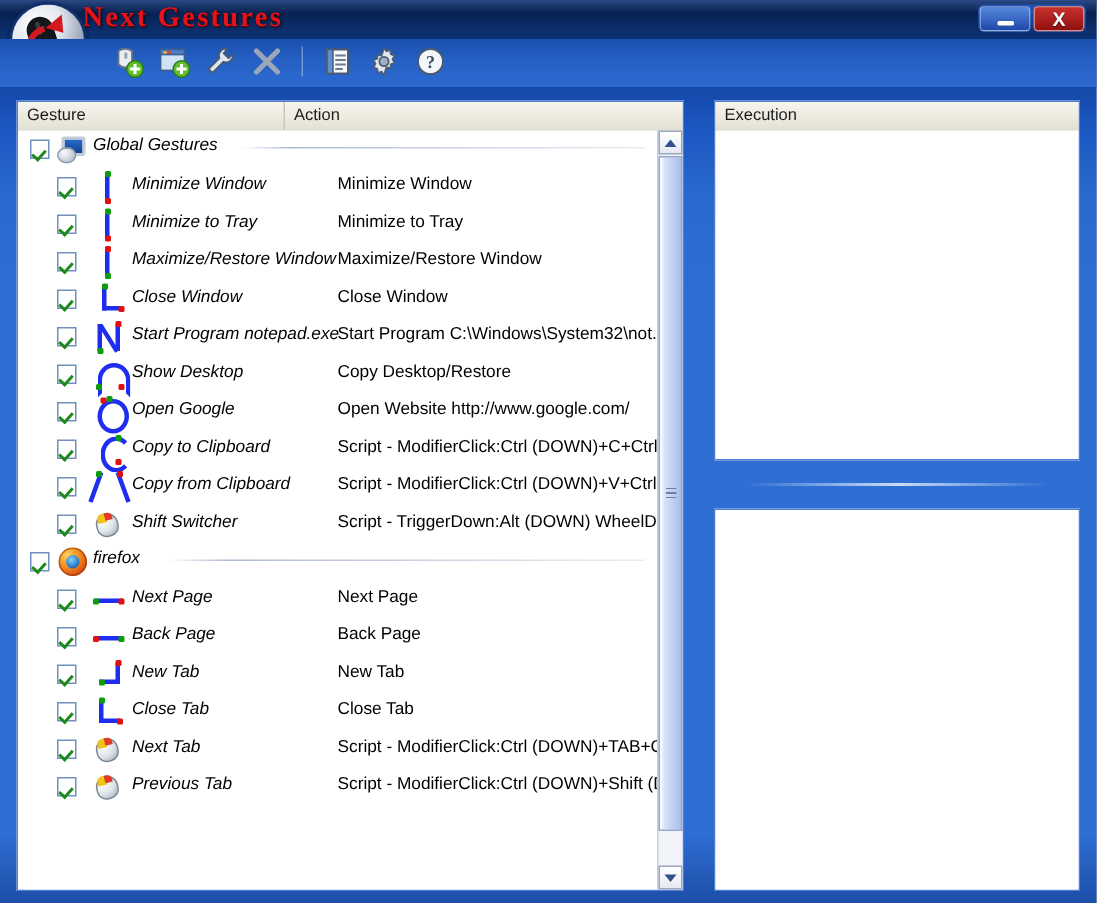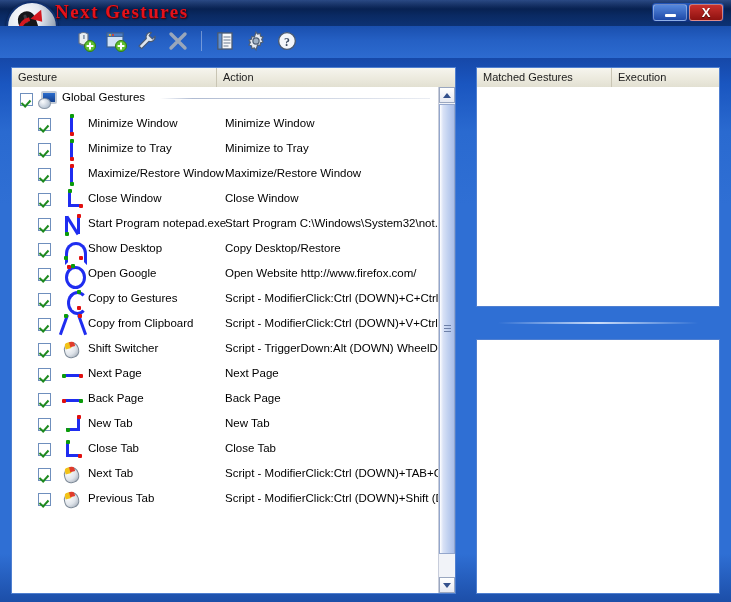--- a/index.html
+++ b/index.html
@@ -272,7 +272,7 @@
 
     <div class="panel" id="tree-panel">
       <div class="hdr">
-        <div class="cell" style="width:205px">Gesture</div>
+        <div class="cell" style="width:178px">Gesture</div>
         <div class="cell" style="width:221px">Action</div>
       </div>
       <div class="tree-body" id="tree-rows">

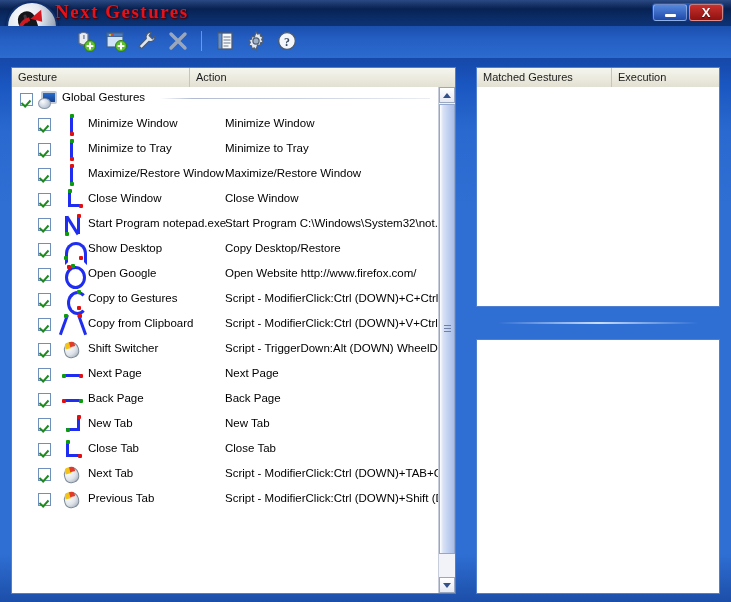--- a/index.html
+++ b/index.html
@@ -470,7 +470,6 @@
 
     <div class="panel" id="matched-panel">
       <div class="hdr">
-        <div class="cell" style="width:135px">Matched Gestures</div>
         <div class="cell" style="width:107px">Execution</div>
       </div>
       <div class="empty-body"></div>

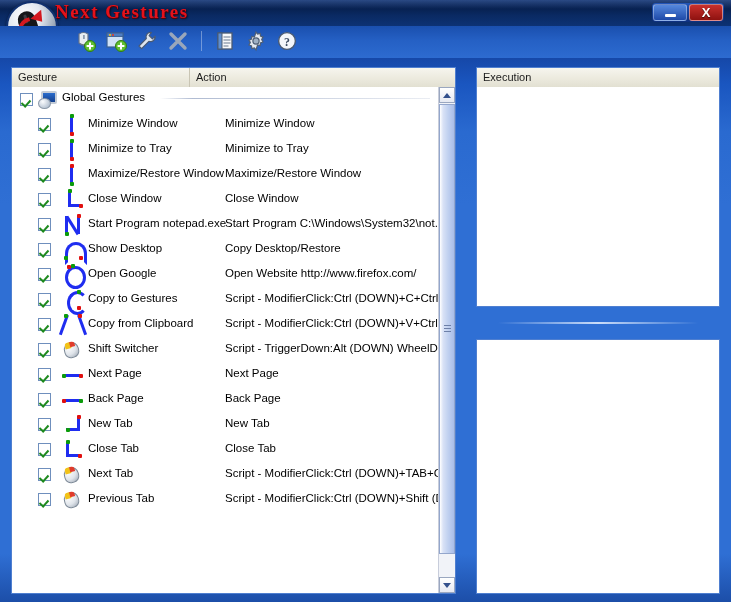--- a/index.html
+++ b/index.html
@@ -134,7 +134,7 @@
   .row.group .cb{left:8px;top:6px;}
   .row.child .cb{left:26px;}
   .row .glyph{position:absolute;left:50px;top:2px;width:22px;height:21px;}
-  .row .g-label{position:absolute;left:76px;top:5px;white-space:nowrap;}
+  .row .g-label{position:absolute;left:76px;top:5px;white-space:nowrap;font-style:italic;}
   .row .a-label{position:absolute;left:213px;top:5px;white-space:nowrap;}
   .row.group .g-icon{position:absolute;left:26px;top:2px;width:21px;height:20px;}
   .row.group .g-label{position:absolute;left:50px;top:4px;font-size:11.5px;}

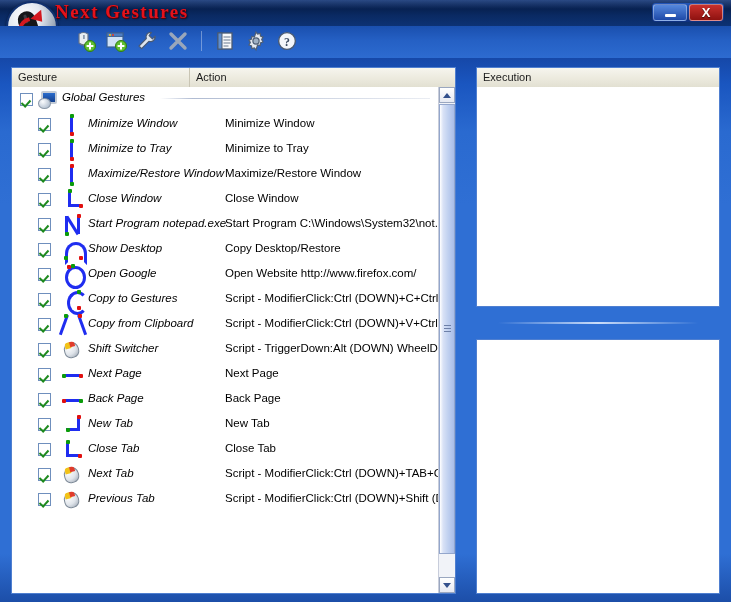--- a/index.html
+++ b/index.html
@@ -356,7 +356,7 @@
               <div class="dot e" style="left: 5px; top: 1px;"></div>
             </div>
             <div class="g-label">Open Google</div>
-            <div class="a-label">Open Website http://www.firefox.com/</div>
+            <div class="a-label">Open Website http://www.google.com/</div>
           </div>
           <div class="row child">
             <div class="cb"></div>

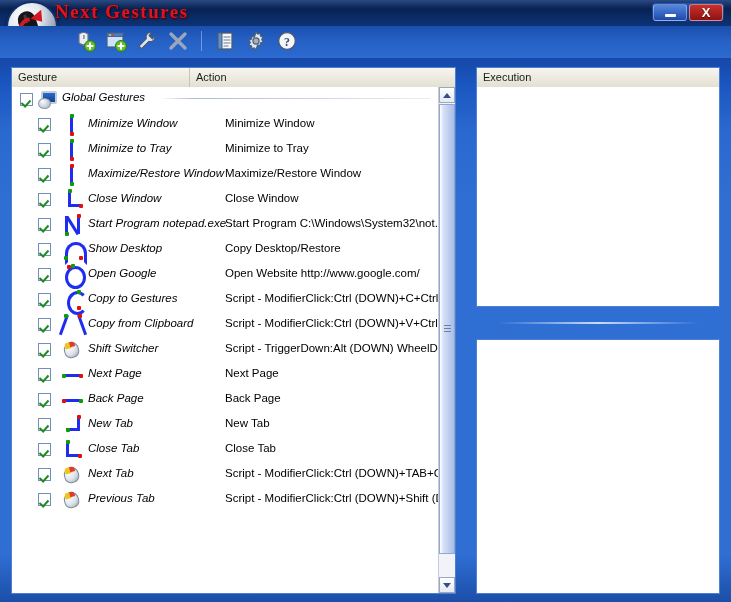--- a/index.html
+++ b/index.html
@@ -365,7 +365,7 @@
               <div class="dot s" style="left: 15px; top: 1px;"></div>
               <div class="dot e" style="left: 15px; top: 17px;"></div>
             </div>
-            <div class="g-label">Copy to Gestures</div>
+            <div class="g-label">Copy to Clipboard</div>
             <div class="a-label">Script - ModifierClick:Ctrl (DOWN)+C+Ctrl (...</div>
           </div>
           <div class="row child">

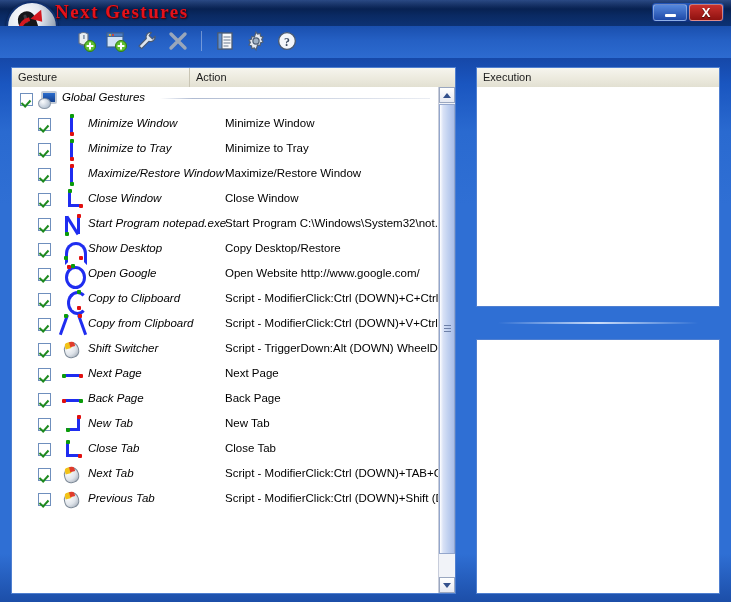--- a/index.html
+++ b/index.html
@@ -390,6 +390,14 @@
             <div class="g-label">Shift Switcher</div>
             <div class="a-label">Script - TriggerDown:Alt (DOWN) WheelD...</div>
           </div>
+          <div class="row group">
+            <div class="cb"></div>
+            <div class="g-icon">
+              <div class="ff"></div>
+            </div>
+            <div class="g-label">firefox</div>
+            <div class="rule" style="left: 100px;"></div>
+          </div>
           <div class="row child">
             <div class="cb"></div>
             <div class="glyph">

